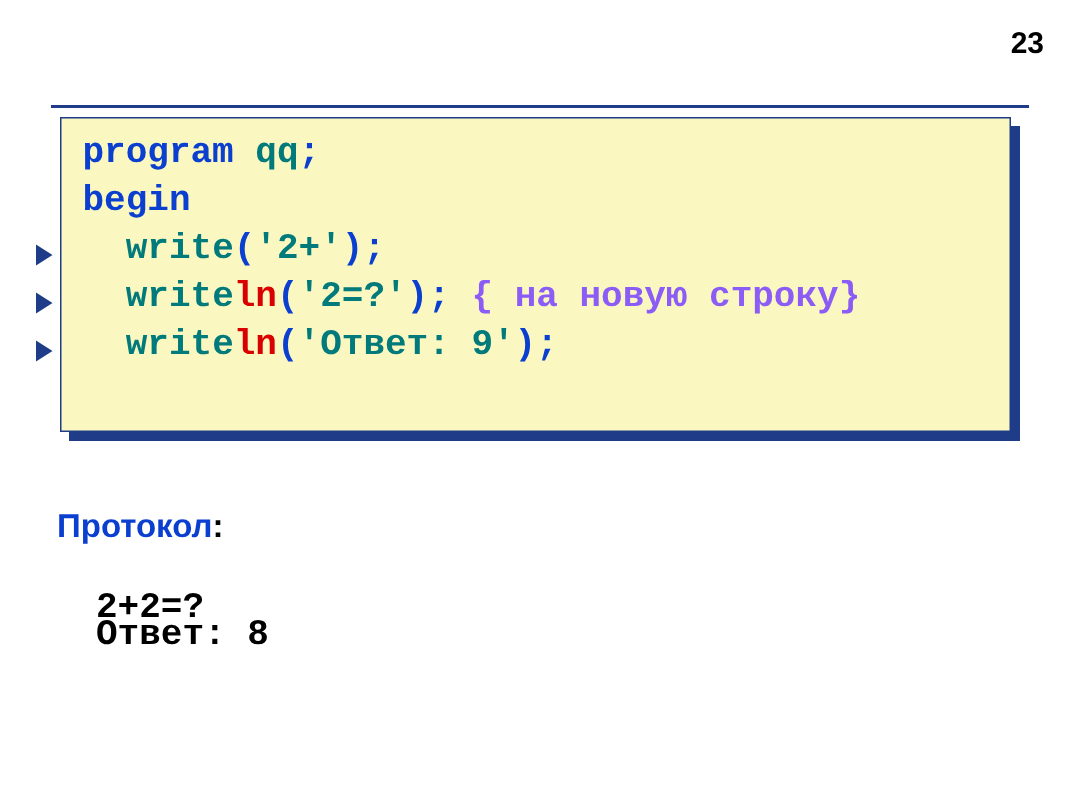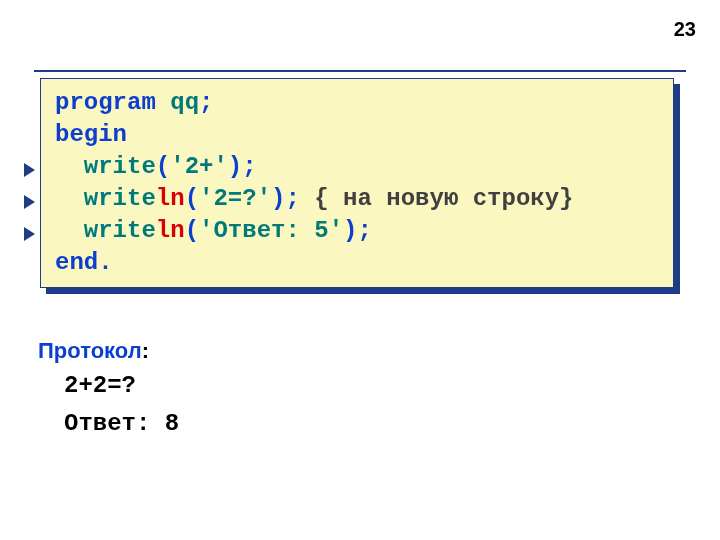--- a/index.html
+++ b/index.html
@@ -68,7 +68,7 @@
   .kw-blue  { color: #0b3fcf; text-align: right; }
   .txt-teal { color: #007a7a; text-align: center; }
   .ln-red   { color: #d80000; margin-top: 30px; }
-  .comment  { color: #404040; }
+  .comment  { color: #8b5cf6; }
   .plain    { color: #000; }
 
   .arrow {

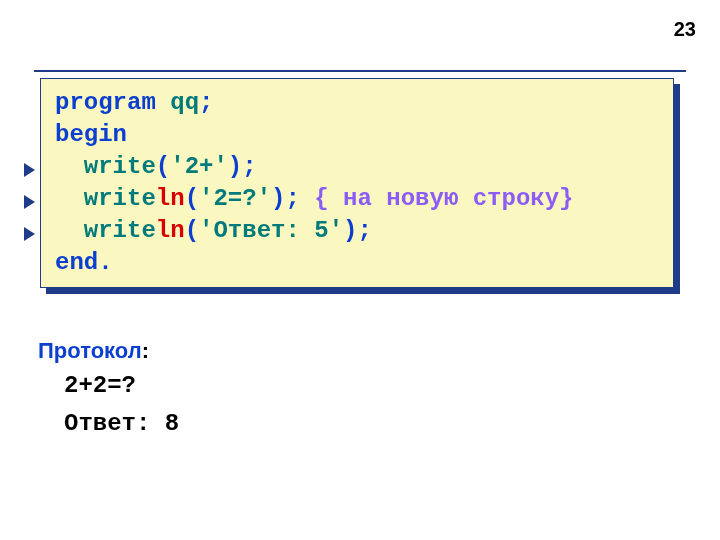--- a/index.html
+++ b/index.html
@@ -122,7 +122,7 @@
     <div class="code-line"><span class="kw-blue">begin</span></div>
     <div class="code-line"><span class="plain">  </span><span class="txt-teal">write</span><span class="kw-blue">(</span><span class="txt-teal">'2+'</span><span class="kw-blue">)</span><span class="kw-blue">;</span></div>
     <div class="code-line"><span class="plain">  </span><span class="txt-teal">write</span><span class="ln-red">ln</span><span class="kw-blue">(</span><span class="txt-teal">'2=?'</span><span class="kw-blue">)</span><span class="kw-blue">;</span><span class="plain"> </span><span class="comment">{ на новую строку}</span></div>
-    <div class="code-line"><span class="plain">  </span><span class="txt-teal">write</span><span class="ln-red">ln</span><span class="kw-blue">(</span><span class="txt-teal">'Ответ: 5'</span><span class="kw-blue">)</span><span class="kw-blue">;</span></div>
+    <div class="code-line"><span class="plain">  </span><span class="txt-teal">write</span><span class="ln-red">ln</span><span class="kw-blue">(</span><span class="txt-teal">'Ответ: 9'</span><span class="kw-blue">)</span><span class="kw-blue">;</span></div>
     <div class="code-line"><span class="kw-blue">end</span><span class="kw-blue">.</span></div>
   </div>
 

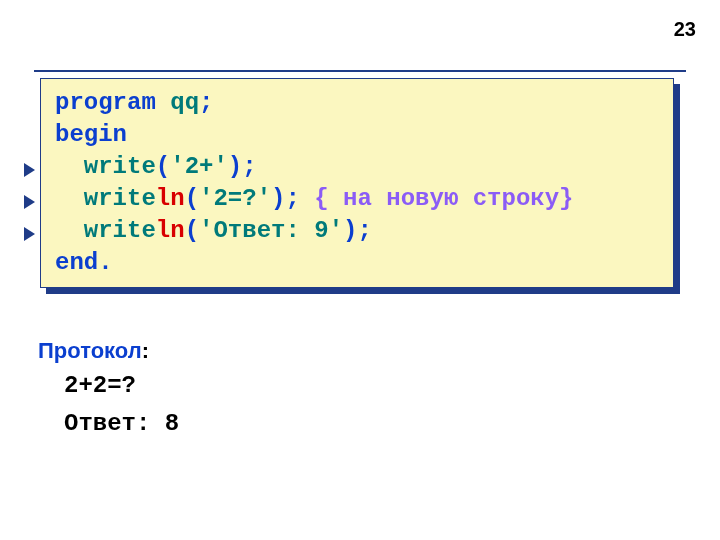--- a/index.html
+++ b/index.html
@@ -123,7 +123,6 @@
     <div class="code-line"><span class="plain">  </span><span class="txt-teal">write</span><span class="kw-blue">(</span><span class="txt-teal">'2+'</span><span class="kw-blue">)</span><span class="kw-blue">;</span></div>
     <div class="code-line"><span class="plain">  </span><span class="txt-teal">write</span><span class="ln-red">ln</span><span class="kw-blue">(</span><span class="txt-teal">'2=?'</span><span class="kw-blue">)</span><span class="kw-blue">;</span><span class="plain"> </span><span class="comment">{ на новую строку}</span></div>
     <div class="code-line"><span class="plain">  </span><span class="txt-teal">write</span><span class="ln-red">ln</span><span class="kw-blue">(</span><span class="txt-teal">'Ответ: 9'</span><span class="kw-blue">)</span><span class="kw-blue">;</span></div>
-    <div class="code-line"><span class="kw-blue">end</span><span class="kw-blue">.</span></div>
   </div>
 
   <div class="arrow a1"></div>

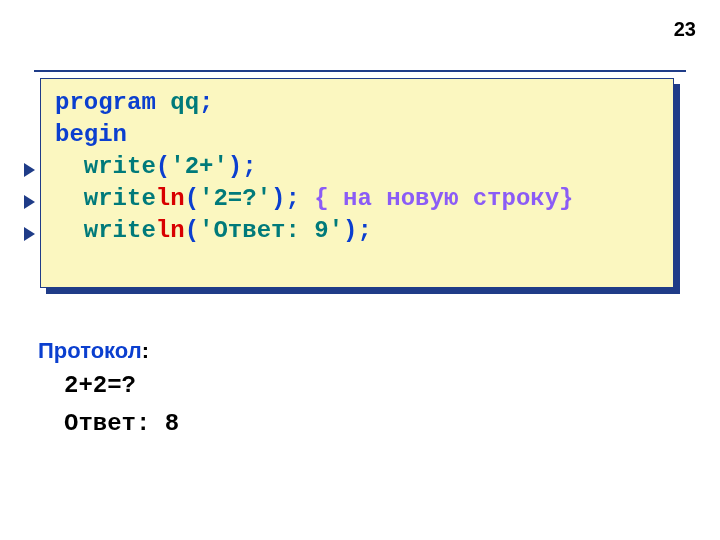--- a/index.html
+++ b/index.html
@@ -104,7 +104,7 @@
     color: #000;
     white-space: pre;
   }
-  .out1 { top: 372px; }
+  .out1 { top: 392px; }
   .out2 { top: 410px; }
 </style>
 </head>

